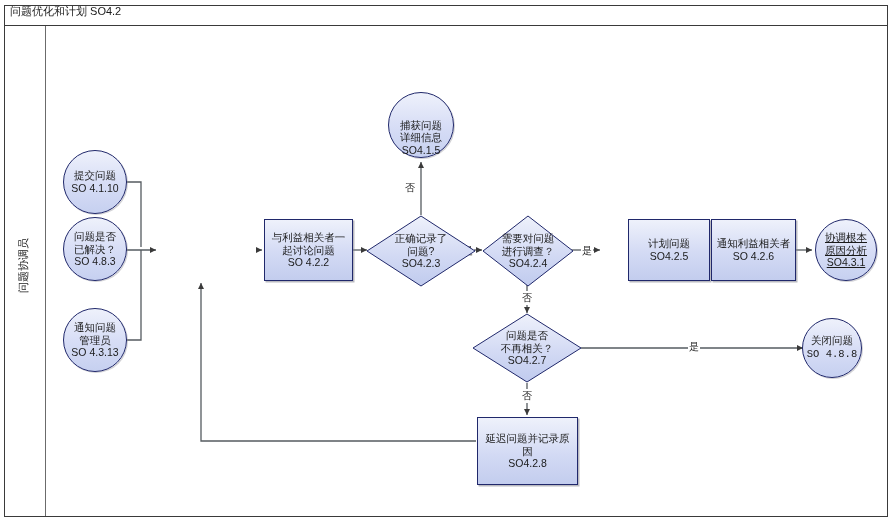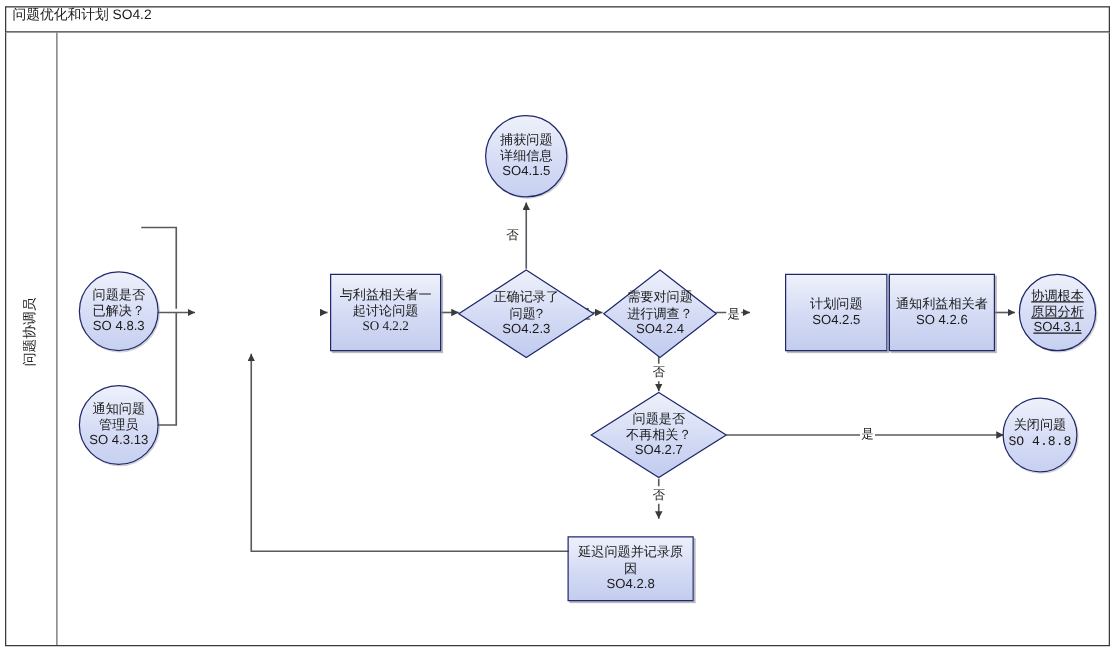--- a/index.html
+++ b/index.html
@@ -216,7 +216,7 @@
     <span class="diamond-label">正确记录了<br>问题?<br>SO4.2.3</span>
   </div>
 
-  <div class="node shape-circle" style="left:388px; top:92px; width:66px; height:66px;">
+  <div class="node shape-circle" style="left:388px; top:92px; width:66px; height:66px;align-items:flex-end;">
     <span class="node-text">捕获问题<br>详细信息<br>SO4.1.5</span>
   </div>
 

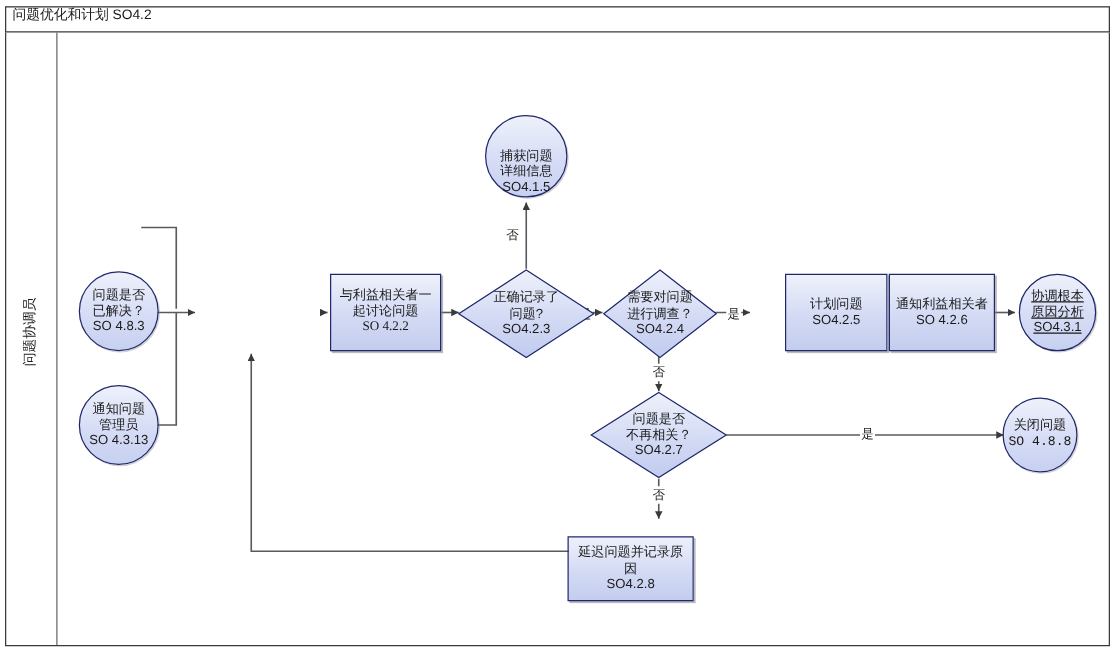--- a/index.html
+++ b/index.html
@@ -188,6 +188,9 @@
   <div class="edge-label" style="left:688px; top:340px;">是</div>
   <div class="edge-label" style="left:521px; top:389px;">否</div>
 
+  <div class="node shape-circle" style="left:63px; top:150px; width:64px; height:64px;">
+    <span class="node-text">提交问题<br>SO 4.1.10</span>
+  </div>
 
   <div class="node shape-circle" style="left:63px; top:217px; width:64px; height:64px;">
     <span class="node-text">问题是否<br>已解决？<br>SO 4.8.3</span>

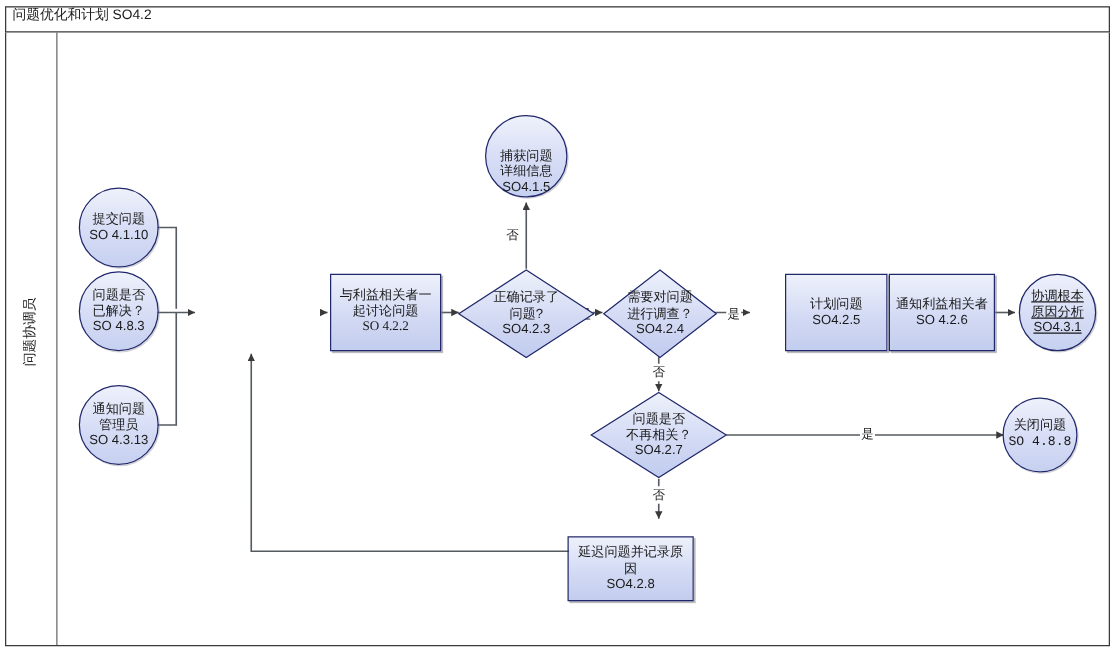--- a/index.html
+++ b/index.html
@@ -201,7 +201,7 @@
   </div>
 
 
-  <div class="node shape-box" style="left:264px; top:219px; width:89px; height:62px;font-family:Liberation Serif, serif;">
+  <div class="node shape-box" style="left:264px; top:219px; width:89px; height:62px;">
     <span class="node-text">与利益相关者一<br>起讨论问题<br>SO 4.2.2</span>
   </div>
 

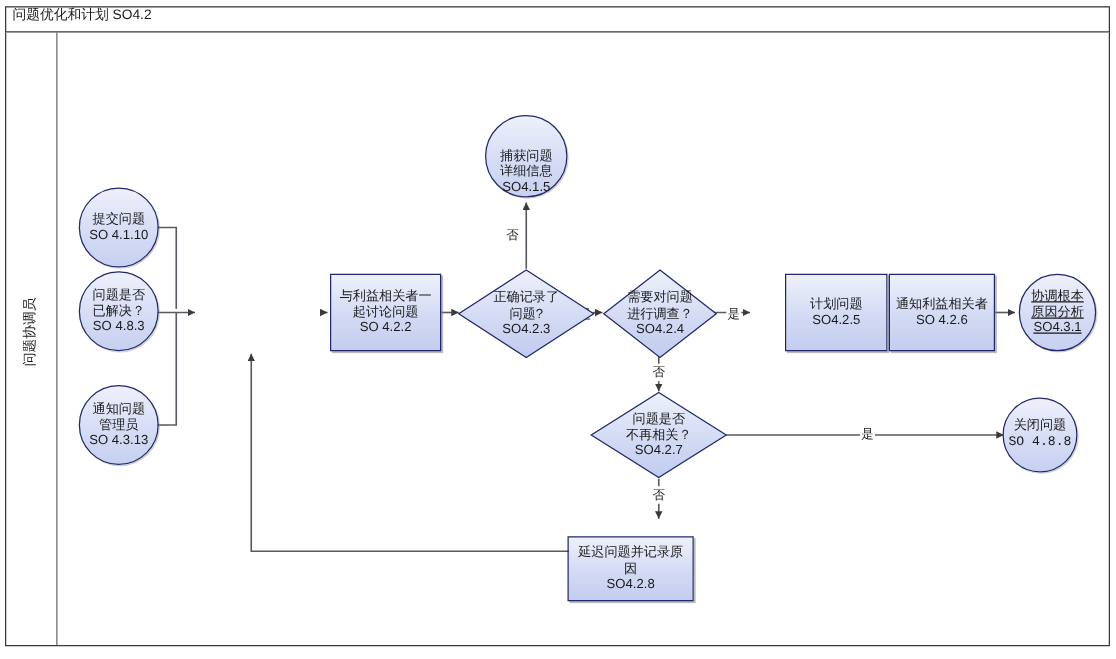--- a/index.html
+++ b/index.html
@@ -253,7 +253,7 @@
     <span class="node-text">关闭问题<br>SO 4.8.8</span>
   </div>
 
-  <div class="node shape-box" style="left:454px; top:417px; width:101px; height:52px;margin-top:12px;">
+  <div class="node shape-box" style="left:477px; top:417px; width:101px; height:68px;">
     <span class="node-text">延迟问题并记录原<br>因<br>SO4.2.8</span>
   </div>
 

